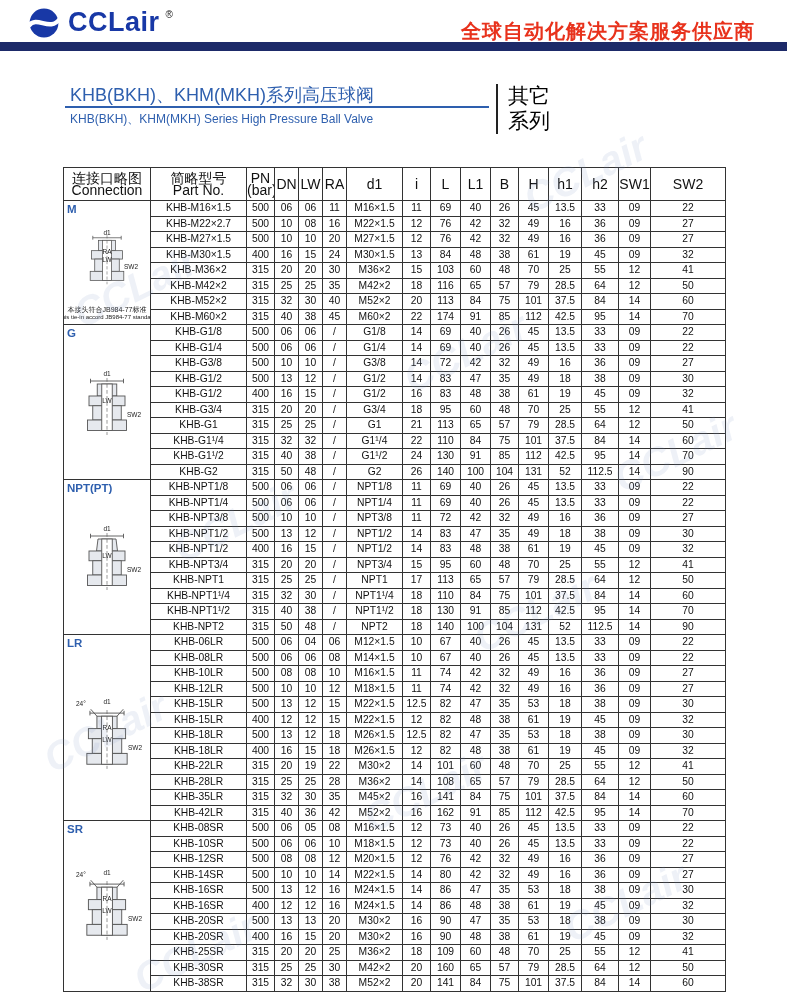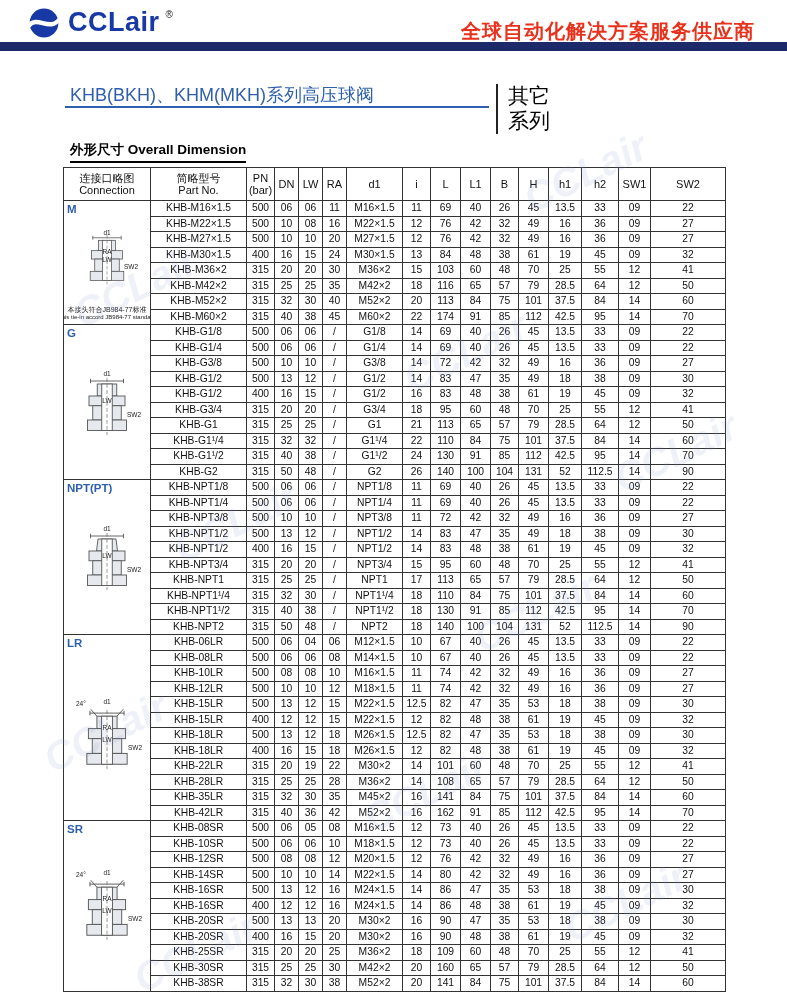--- a/index.html
+++ b/index.html
@@ -83,6 +83,7 @@
 
   <div class="main-title">KHB(BKH)、KHM(MKH)系列高压球阀</div>
   <div class="title-underline"></div>
+  <div class="subtitle">KHB(BKH)、KHM(MKH) Series High Pressure Ball Valve</div>
   <div class="side-block">
     <div>其它</div>
     <div>系列</div>

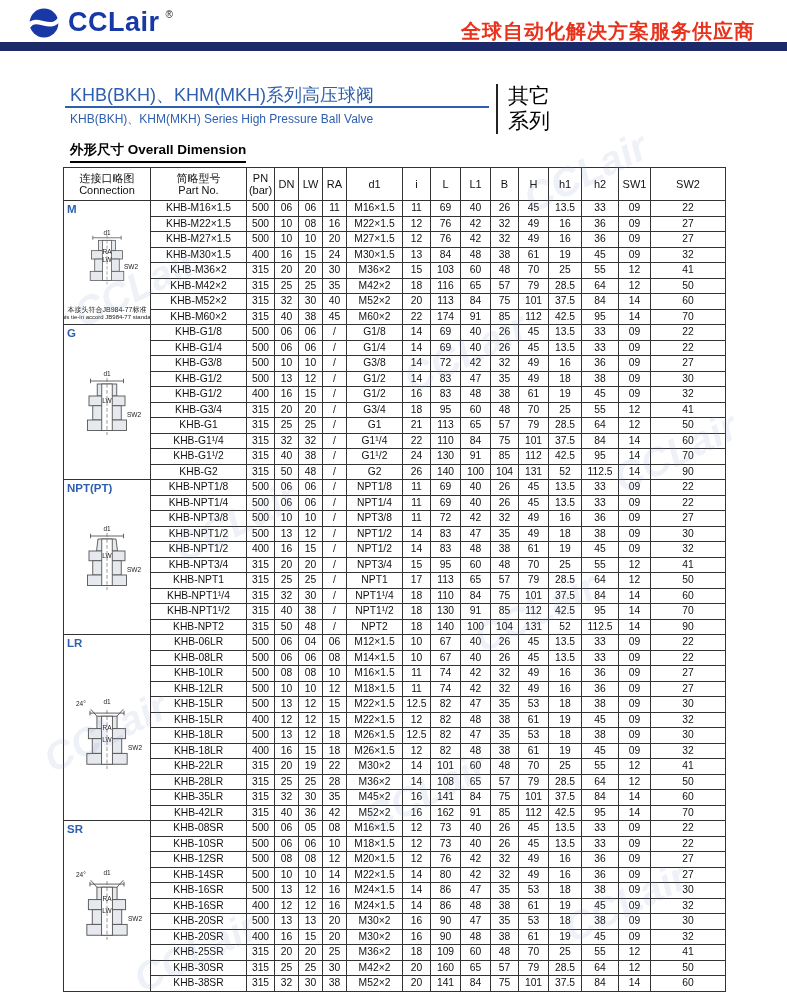--- a/index.html
+++ b/index.html
@@ -89,7 +89,6 @@
     <div>系列</div>
   </div>
 
-  <div class="section-heading">外形尺寸 Overall Dimension</div>
 
   <table class="dim-table">
     <colgroup>

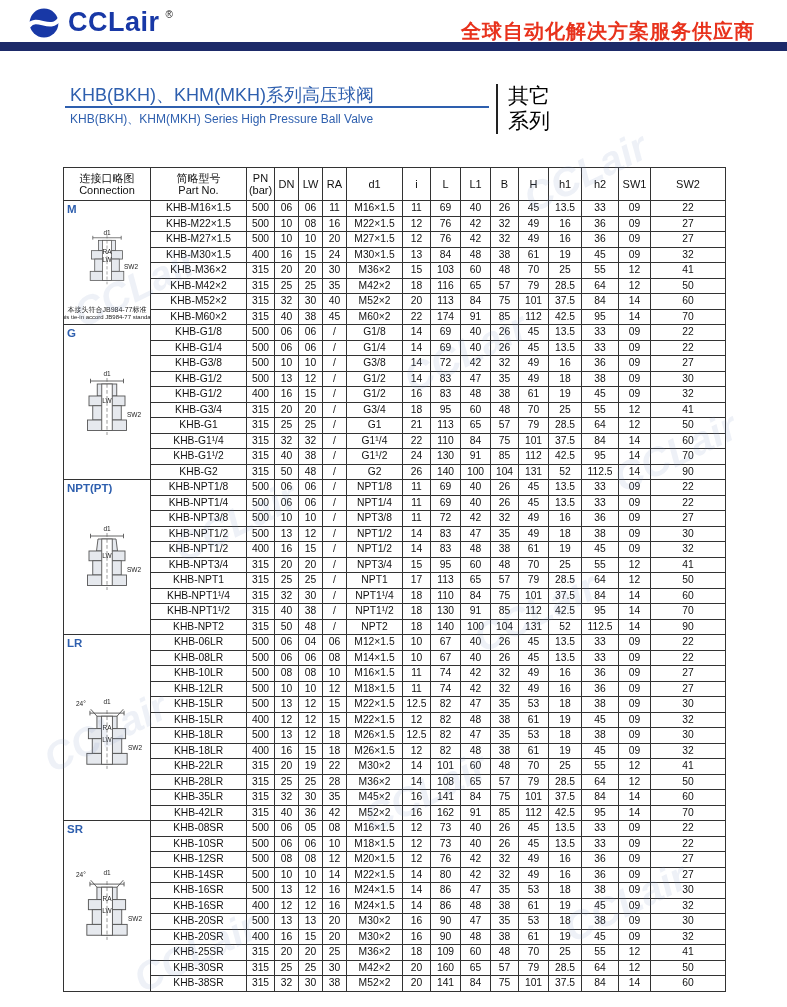--- a/index.html
+++ b/index.html
@@ -29,7 +29,7 @@
   
   .dim-table{position:absolute;left:63px;top:167px;width:662px;border-collapse:collapse;table-layout:fixed}
   .dim-table th,.dim-table td{border:1px solid #333;text-align:center;white-space:nowrap;overflow:hidden}
-  .dim-table th{height:33px;font-size:11px;font-weight:normal;line-height:12px;padding:1px 0}
+  .dim-table th{height:33px;font-size:14px;font-weight:normal;line-height:12px;padding:1px 0}
   .dim-table td{height:14.5px;line-height:14.5px;font-size:10.3px;padding:0}
   .conn-cell{vertical-align:top;padding:2px 2px !important}
   .conn-inner{display:flex;flex-direction:column;align-items:center}

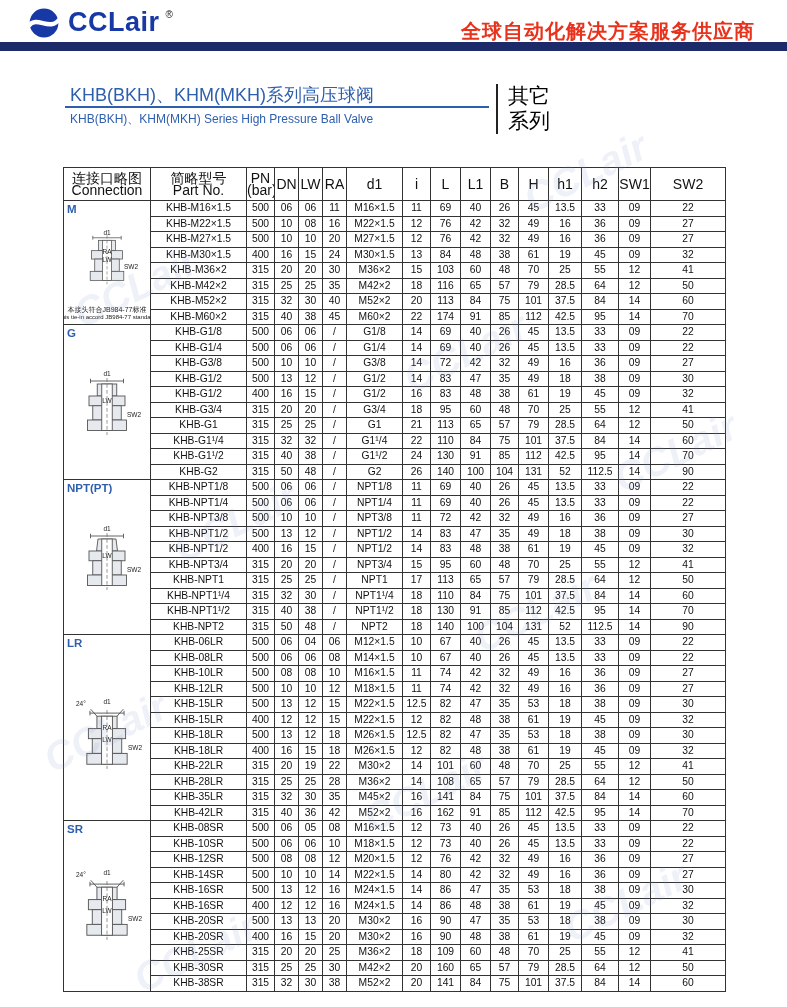--- a/index.html
+++ b/index.html
@@ -211,7 +211,7 @@
           <td>22</td>
         </tr>
         <tr>
-          <td>KHB-M22×1.5</td>
+          <td>KHB-M22×2.7</td>
           <td>500</td>
           <td>10</td>
           <td>08</td>

